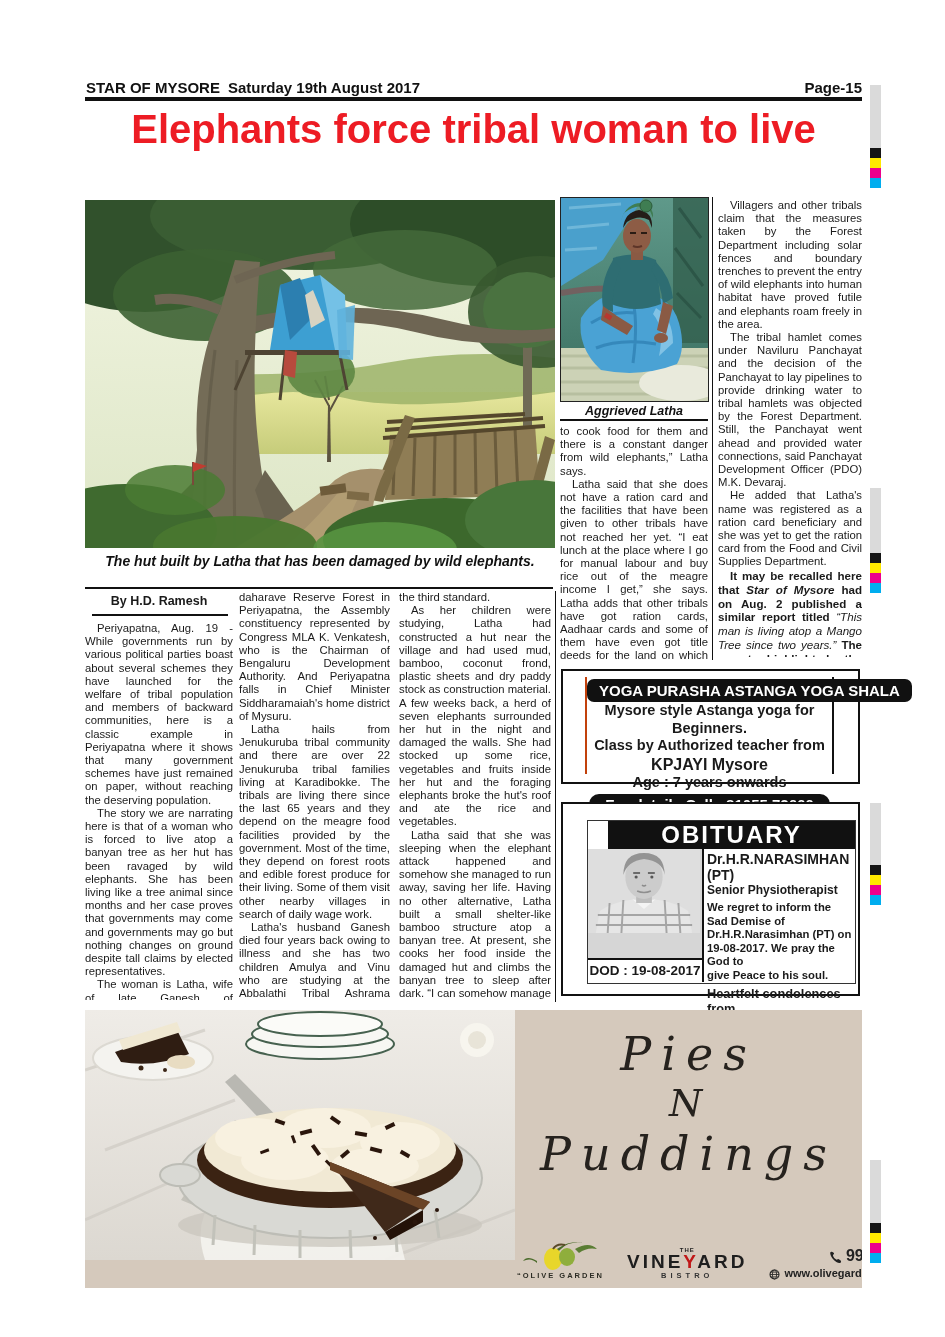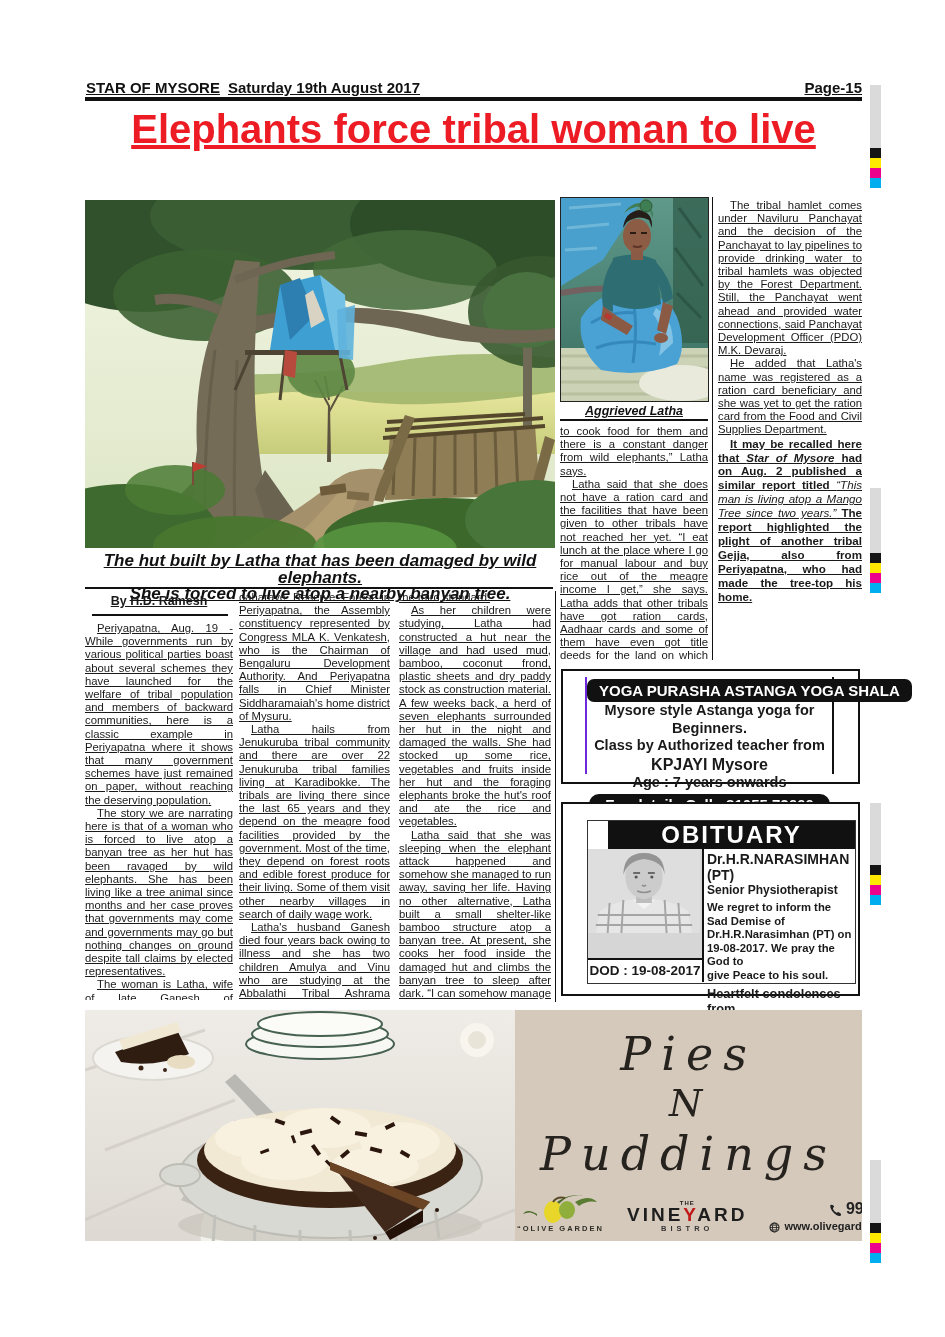--- a/index.html
+++ b/index.html
@@ -4,7 +4,7 @@
 <style>
   html,body{margin:0;padding:0;background:#ffffff;}
   .sheet{position:relative;width:945px;height:1337px;background:#ffffff;font-family:"Liberation Sans",sans-serif;color:#1a1a1a;overflow:hidden;}
-  .abs{position:absolute;text-decoration:underline;}
+  .abs{position:absolute;}
   
   .hdr{font-weight:bold;font-size:15px;color:#111;}
   .hdr-rule{background:#111;height:4px;}

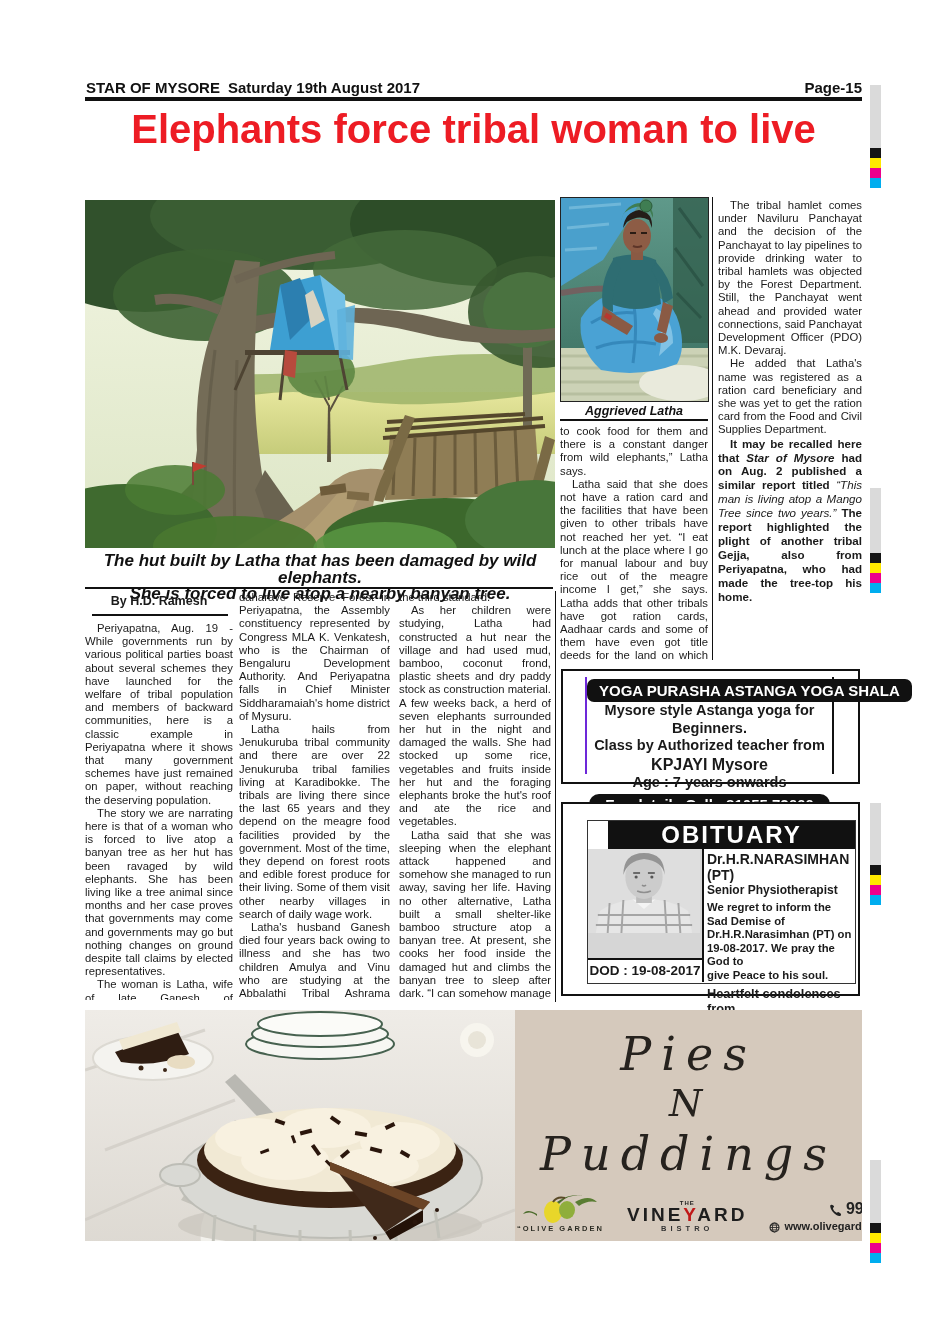--- a/index.html
+++ b/index.html
@@ -233,6 +233,7 @@
   </div>
 
   <div class="abs col" style="left:718px;top:199px;width:144px;height:458px;">
+    <p>Villagers and other tribals claim that the measures taken by the Forest Department including solar fences and boundary trenches to prevent the entry of wild elephants into human habitat have proved futile and elephants roam freely in the area.</p>
     <p>The tribal hamlet comes under Naviluru Panchayat and the decision of the Panchayat to lay pipelines to provide drinking water to tribal hamlets was objected by the Forest Department. Still, the Panchayat went ahead and provided water connections, said Panchayat Development Officer (PDO) M.K. Devaraj.</p>
     <p>He added that Latha's name was registered as a ration card beneficiary and she was yet to get the ration card from the Food and Civil Supplies Department.</p>
     <p class="recall"><span class="seg bold">It may be recalled here that </span><span class="seg italic">Star of Mysore</span><span class="seg bold"> had on Aug. 2 published a similar report titled </span><span class="seg quote">“This man is living atop a Mango Tree since two years.”</span><span class="seg bold"> The report highlighted the plight of another tribal Gejja, also from Periyapatna, who had made the tree-top his home.</span></p>

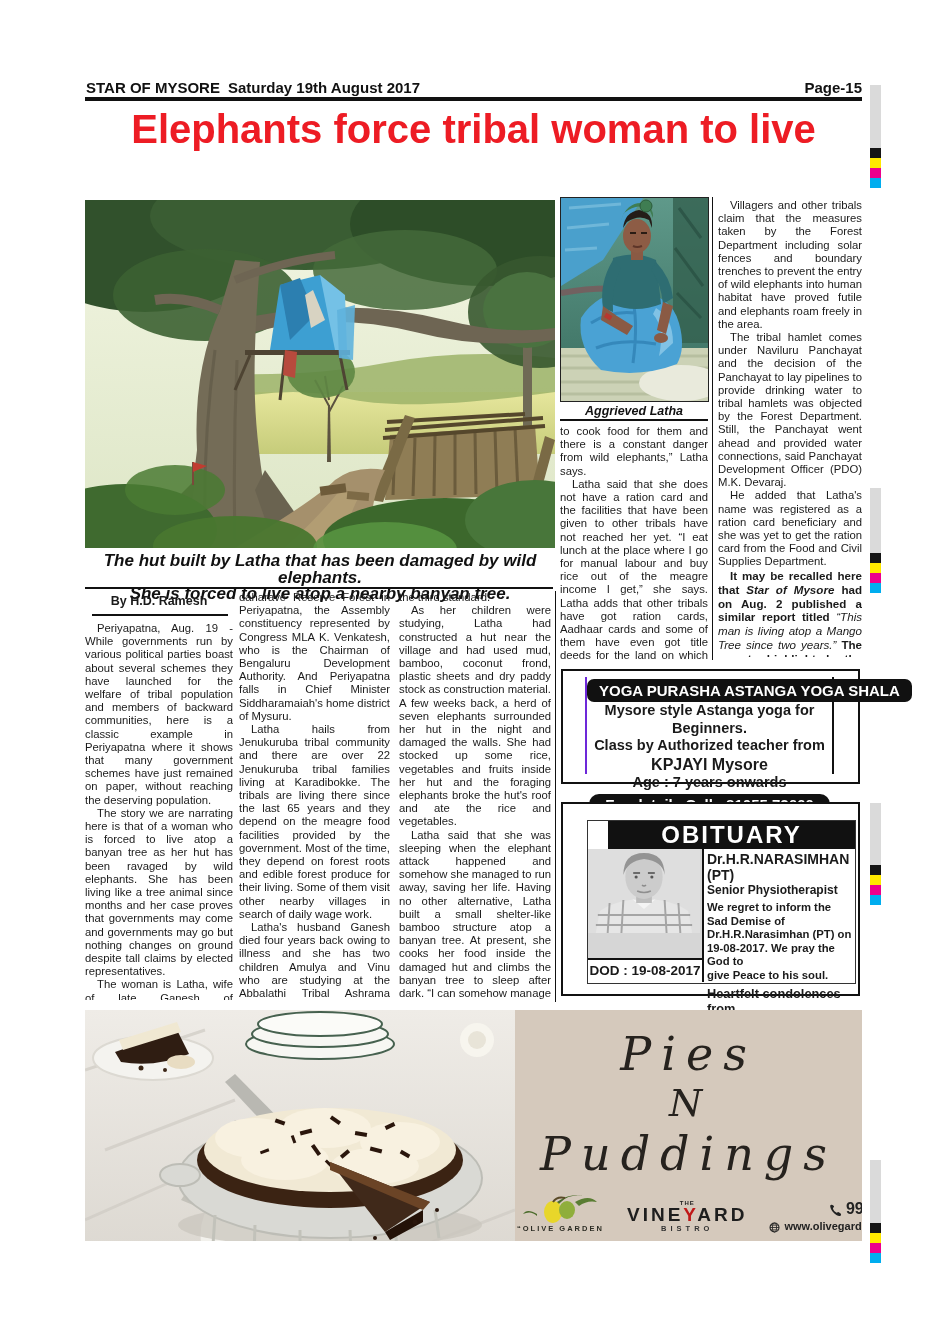--- a/index.html
+++ b/index.html
@@ -11,7 +11,7 @@
   
   .headline{font-weight:bold;font-size:40px;line-height:45px;text-align:center;letter-spacing:0px;}
   
-  .cap{font-weight:bold;font-style:italic;font-size:17px;line-height:16.5px;text-align:center;color:#111;}
+  .cap{font-weight:bold;font-style:italic;font-size:14px;line-height:16.5px;text-align:center;color:#111;}
   .thin-rule{background:#111;height:2px;}
   .v-rule{background:#111;width:1px;}
   

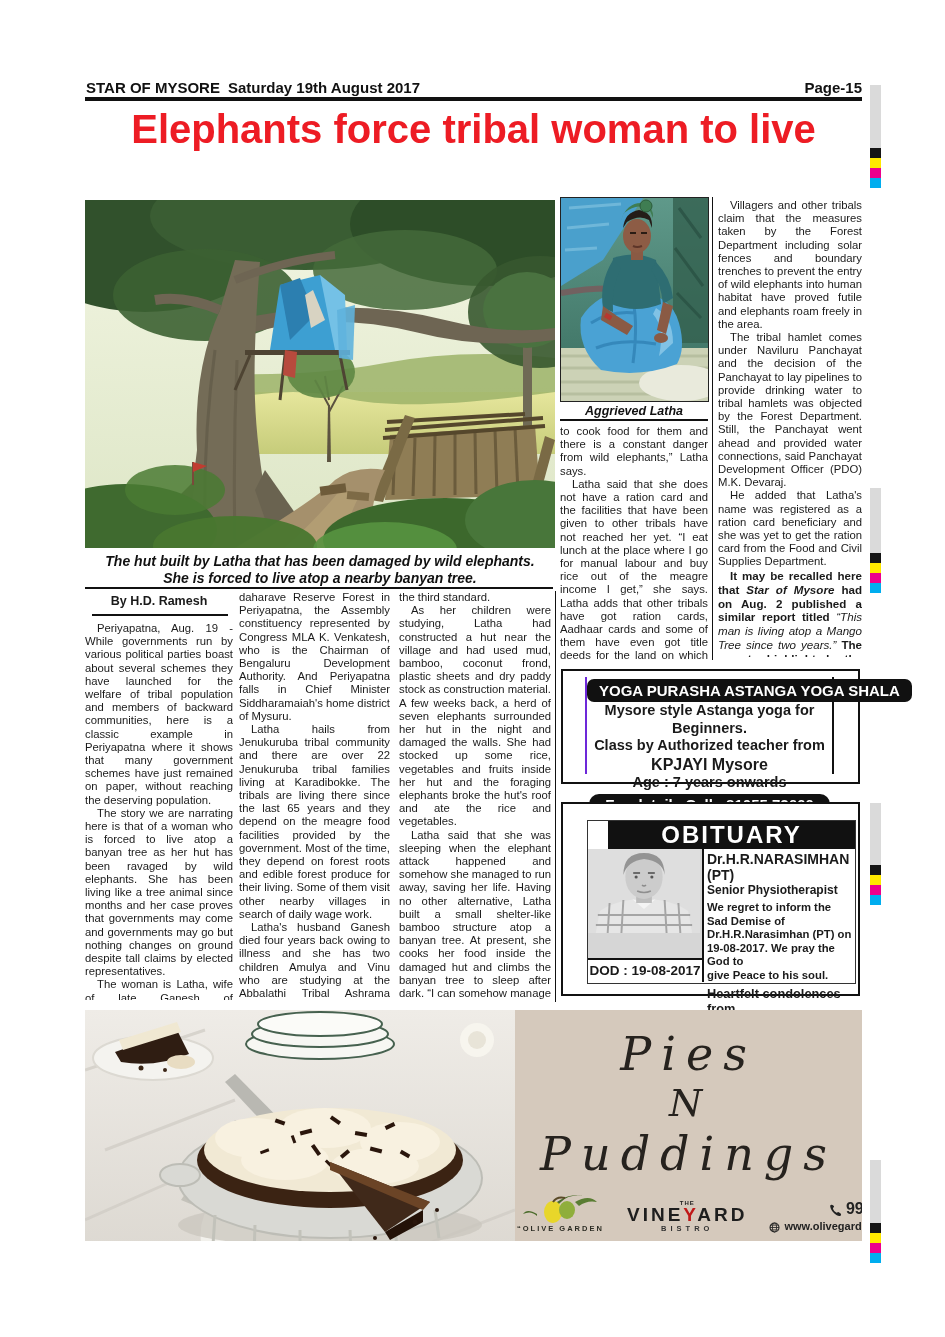--- a/index.html
+++ b/index.html
@@ -161,7 +161,6 @@
 
   <div class="abs cap" style="left:85px;top:553px;width:470px;">
     <div>The hut built by Latha that has been damaged by wild elephants.</div>
-    <div>She is forced to live atop a nearby banyan tree.</div>
   </div>
   <div class="abs thin-rule" style="left:85px;top:587px;width:468px;"></div>
 

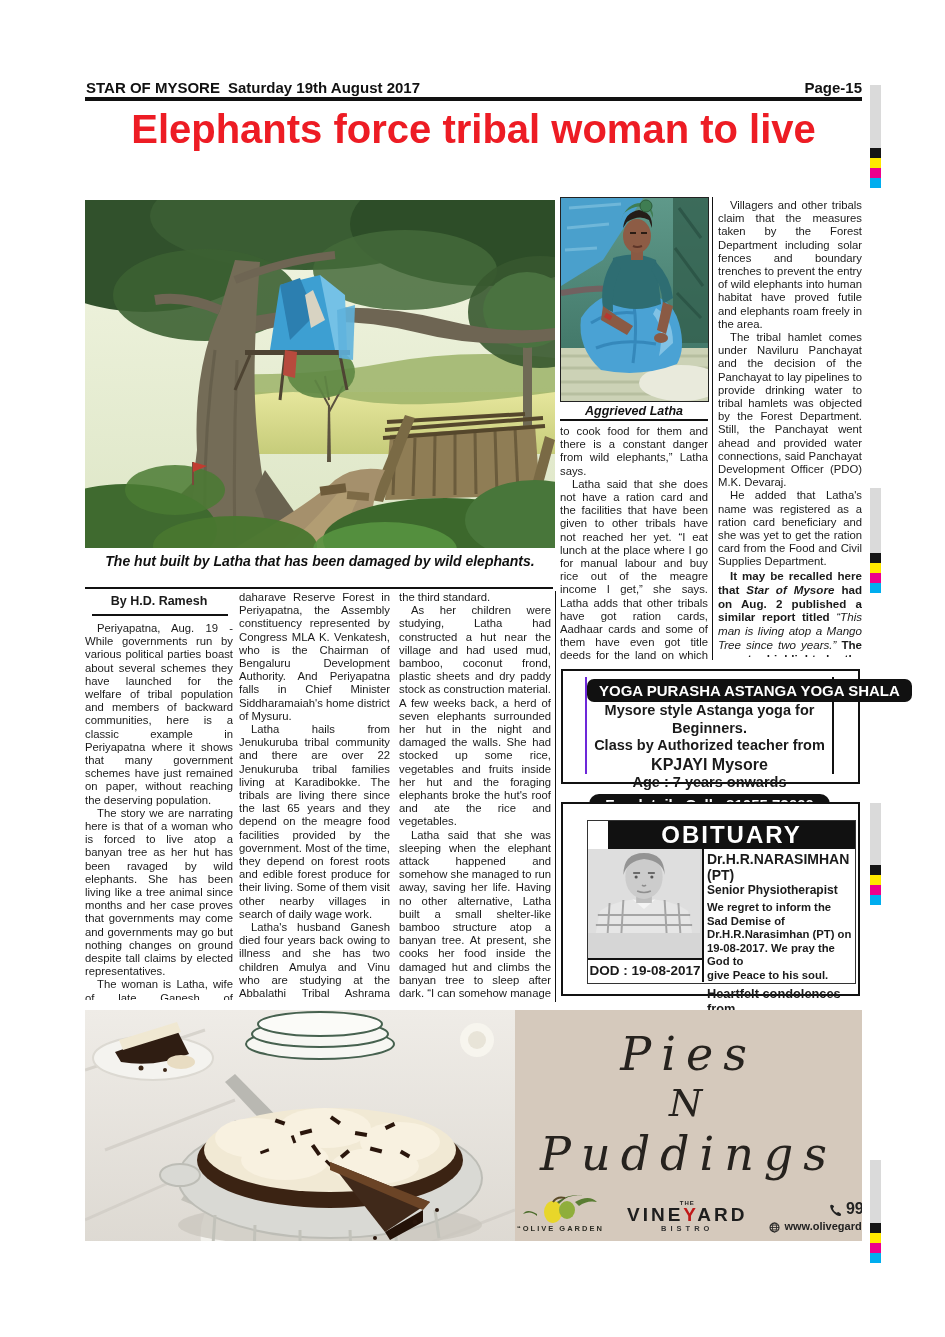--- a/index.html
+++ b/index.html
@@ -26,7 +26,7 @@
   .seg.bold{font-weight:bold;}
   
   .yoga-box{border:2px solid #111;background:#fff;}
-  .yoga-inner{position:absolute;left:22px;right:24px;top:6px;bottom:8px;border-left:2px solid #6d28d9;border-right:2px solid #111;text-align:center;}
+  .yoga-inner{position:absolute;left:22px;right:24px;top:6px;bottom:8px;border-left:2px solid #c2410c;border-right:2px solid #111;text-align:center;}
   .yoga-title{display:inline-block;background:#111;color:#fff;font-weight:bold;font-size:15px;line-height:21px;border-radius:7px;padding:1px 12px;margin-top:2px;white-space:nowrap;}
   .yoga-line{font-weight:bold;font-size:14.5px;line-height:17.5px;}
   .yoga-line.big{font-size:16px;line-height:19px;}

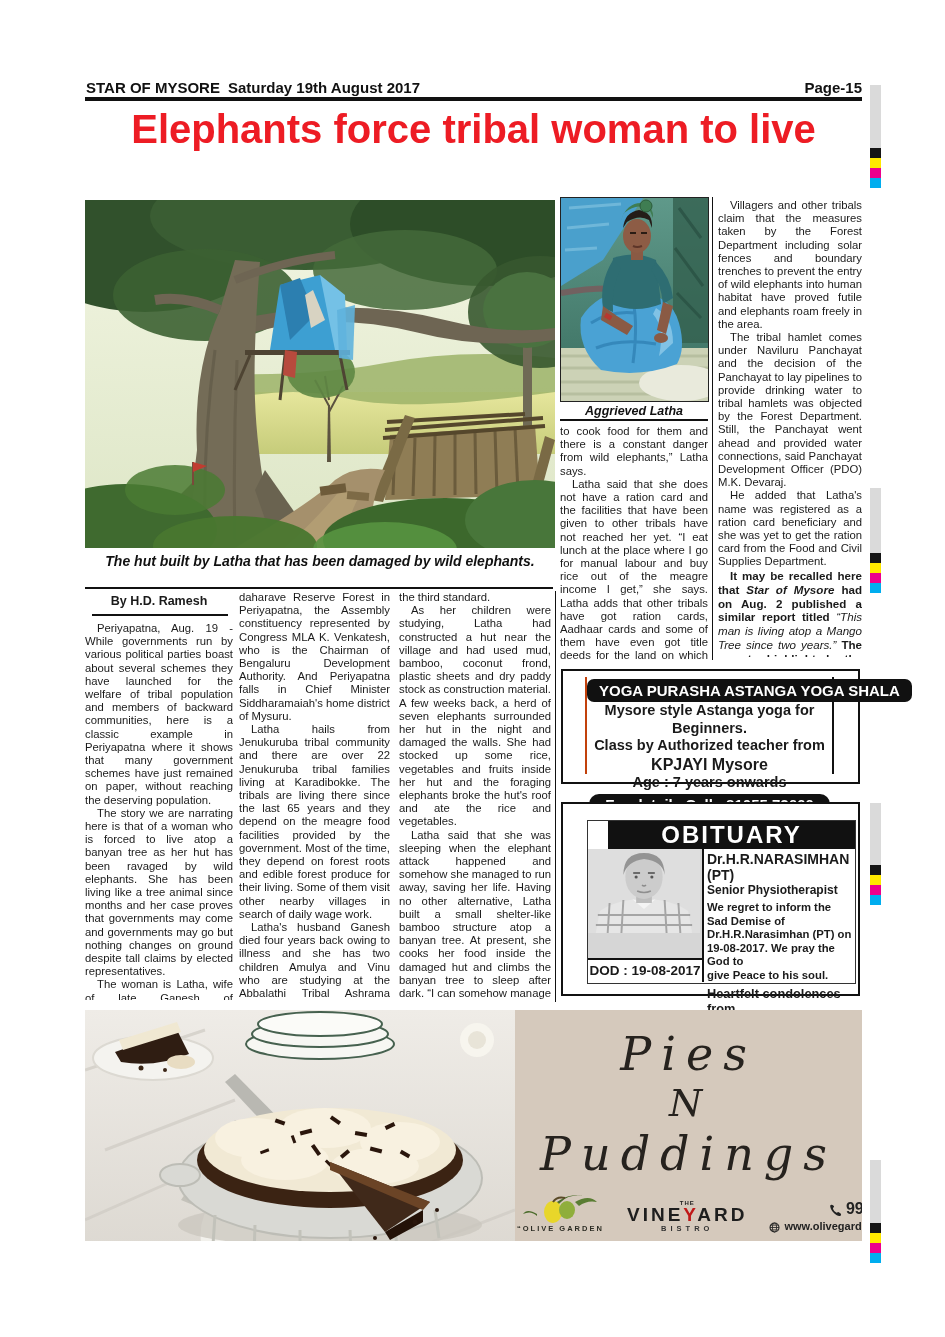--- a/index.html
+++ b/index.html
@@ -298,7 +298,7 @@
     </div>
   </div>
 
-  <div class="abs ad-box" style="left: 85px; top: 1010px; width: 777px; height: 231px; background: rgb(213, 201, 188);">
+  <div class="abs ad-box" style="left: 85px; top: 1010px; width: 777px; height: 278px; background: rgb(213, 201, 188);">
     <div class="ad-photo">
       <svg viewBox="0 0 430 250" width="430" height="250" preserveAspectRatio="none">
         <defs>

